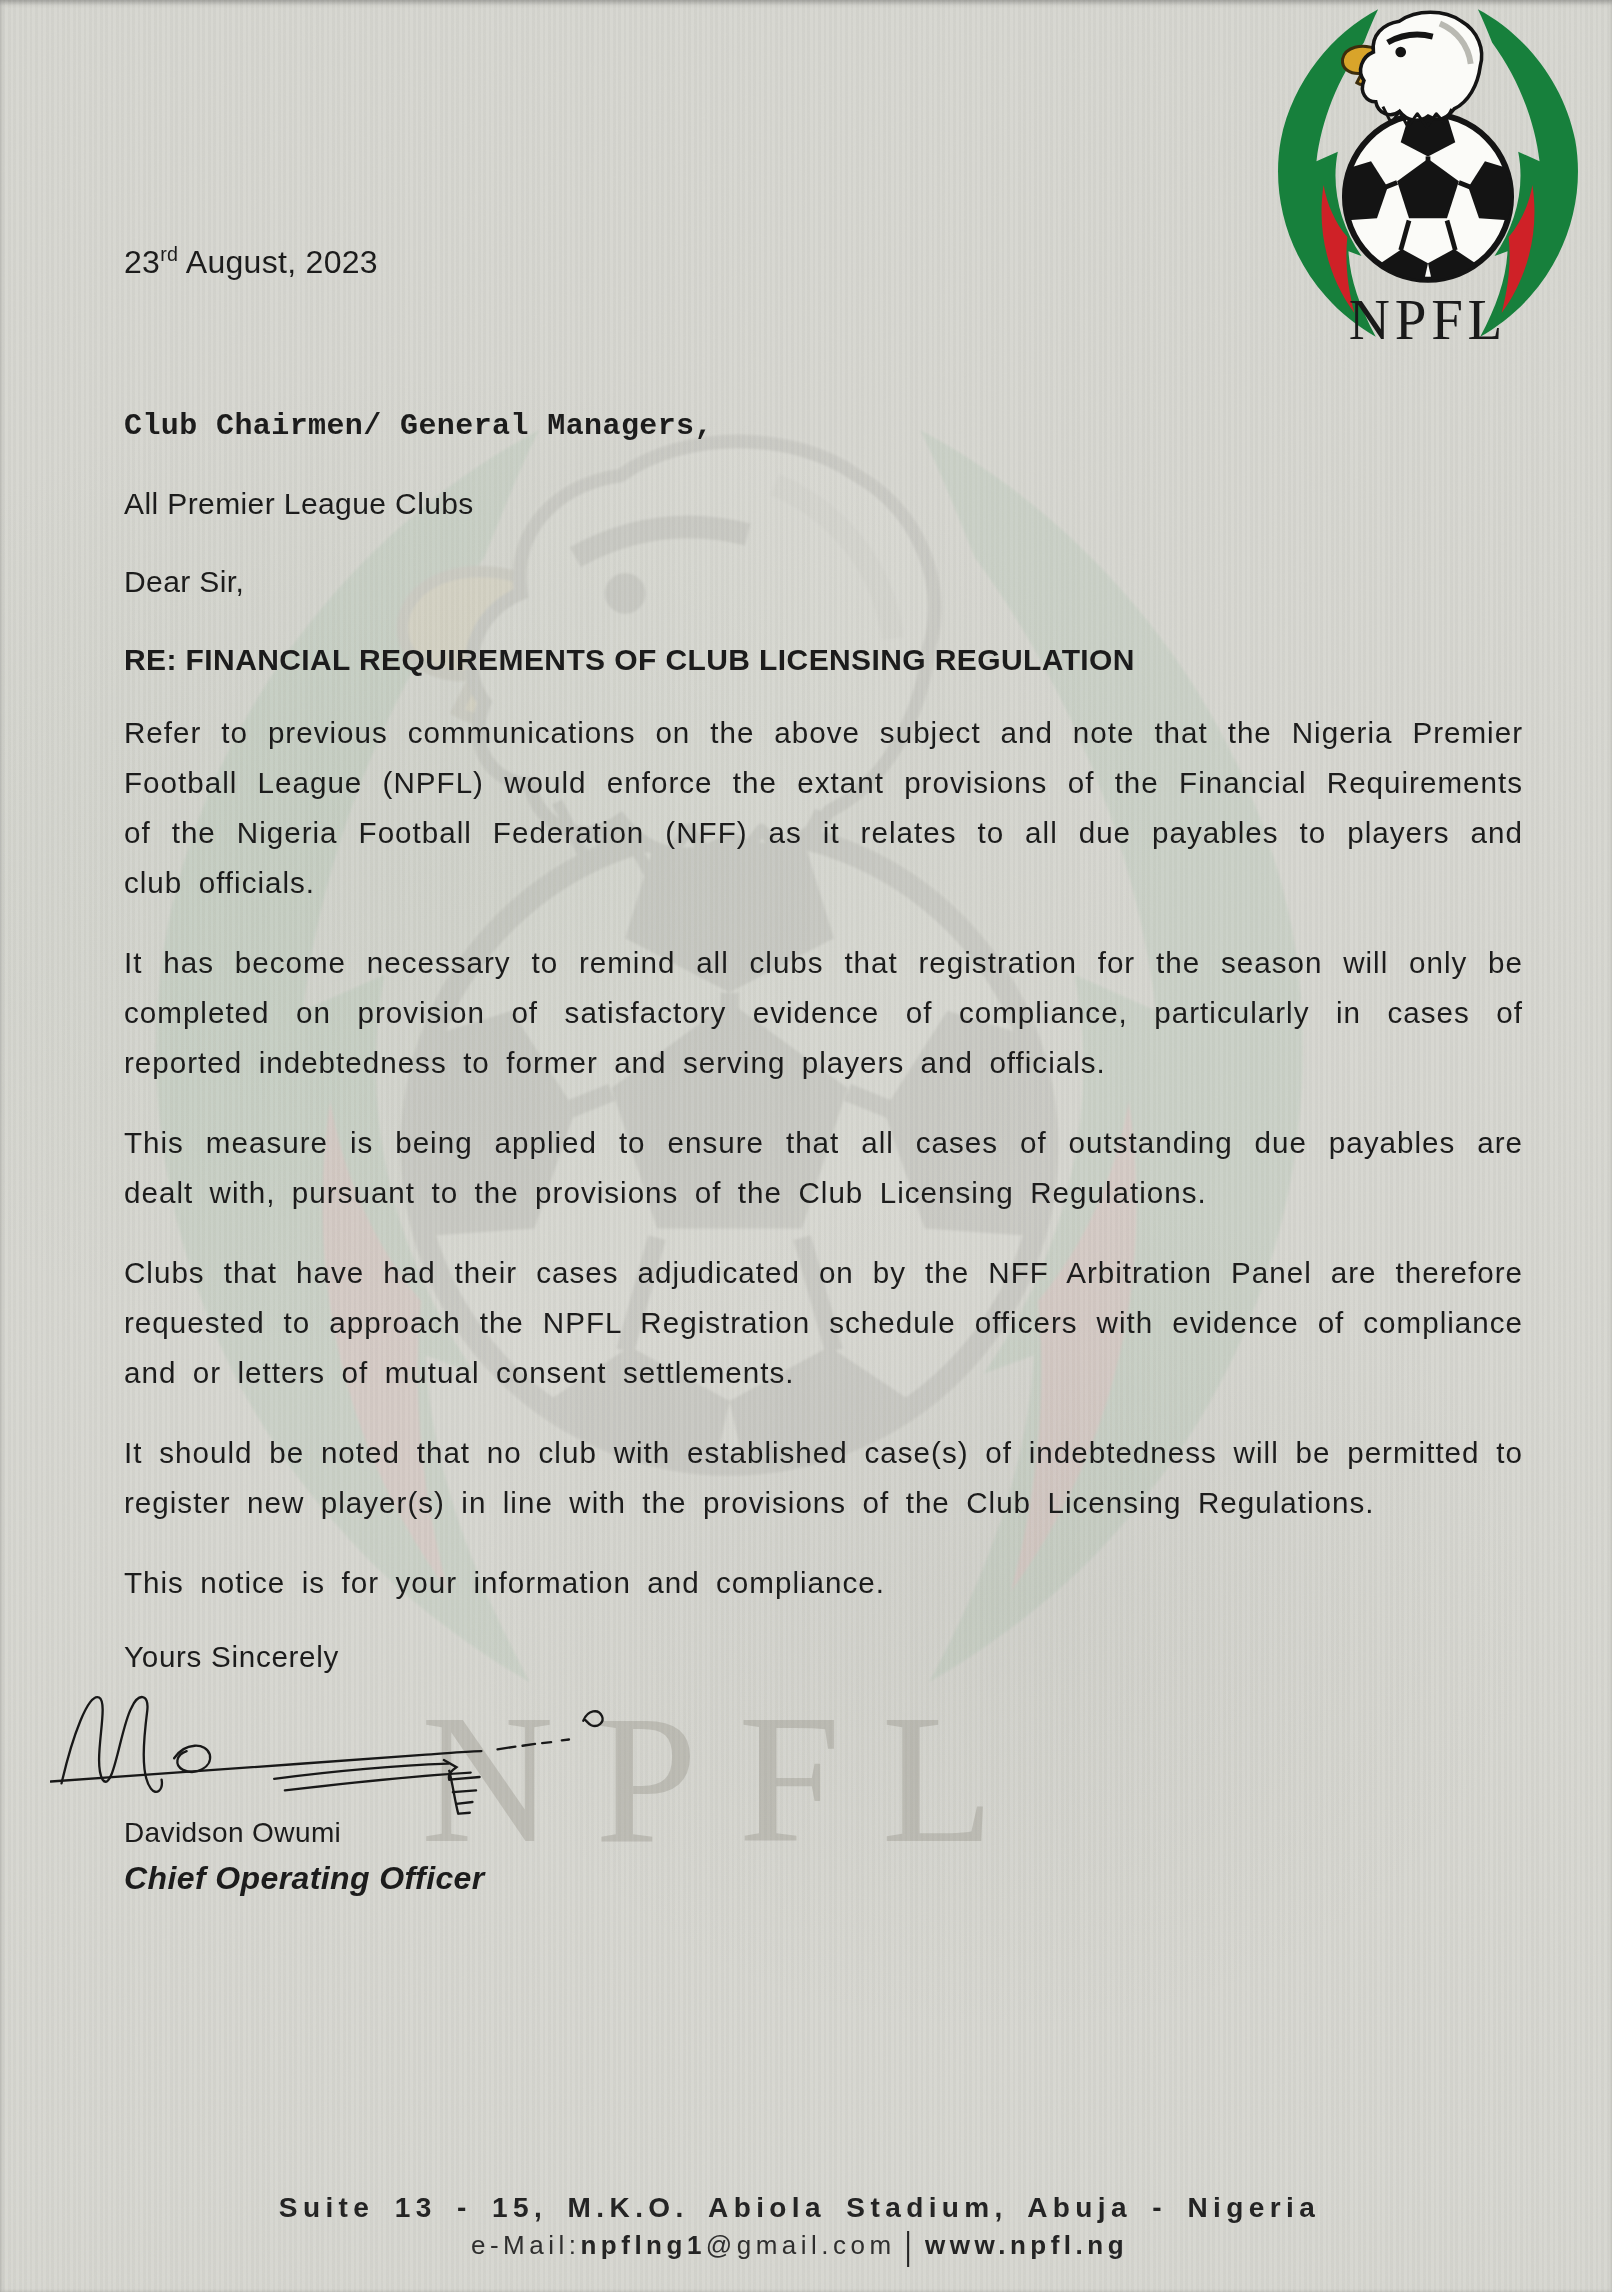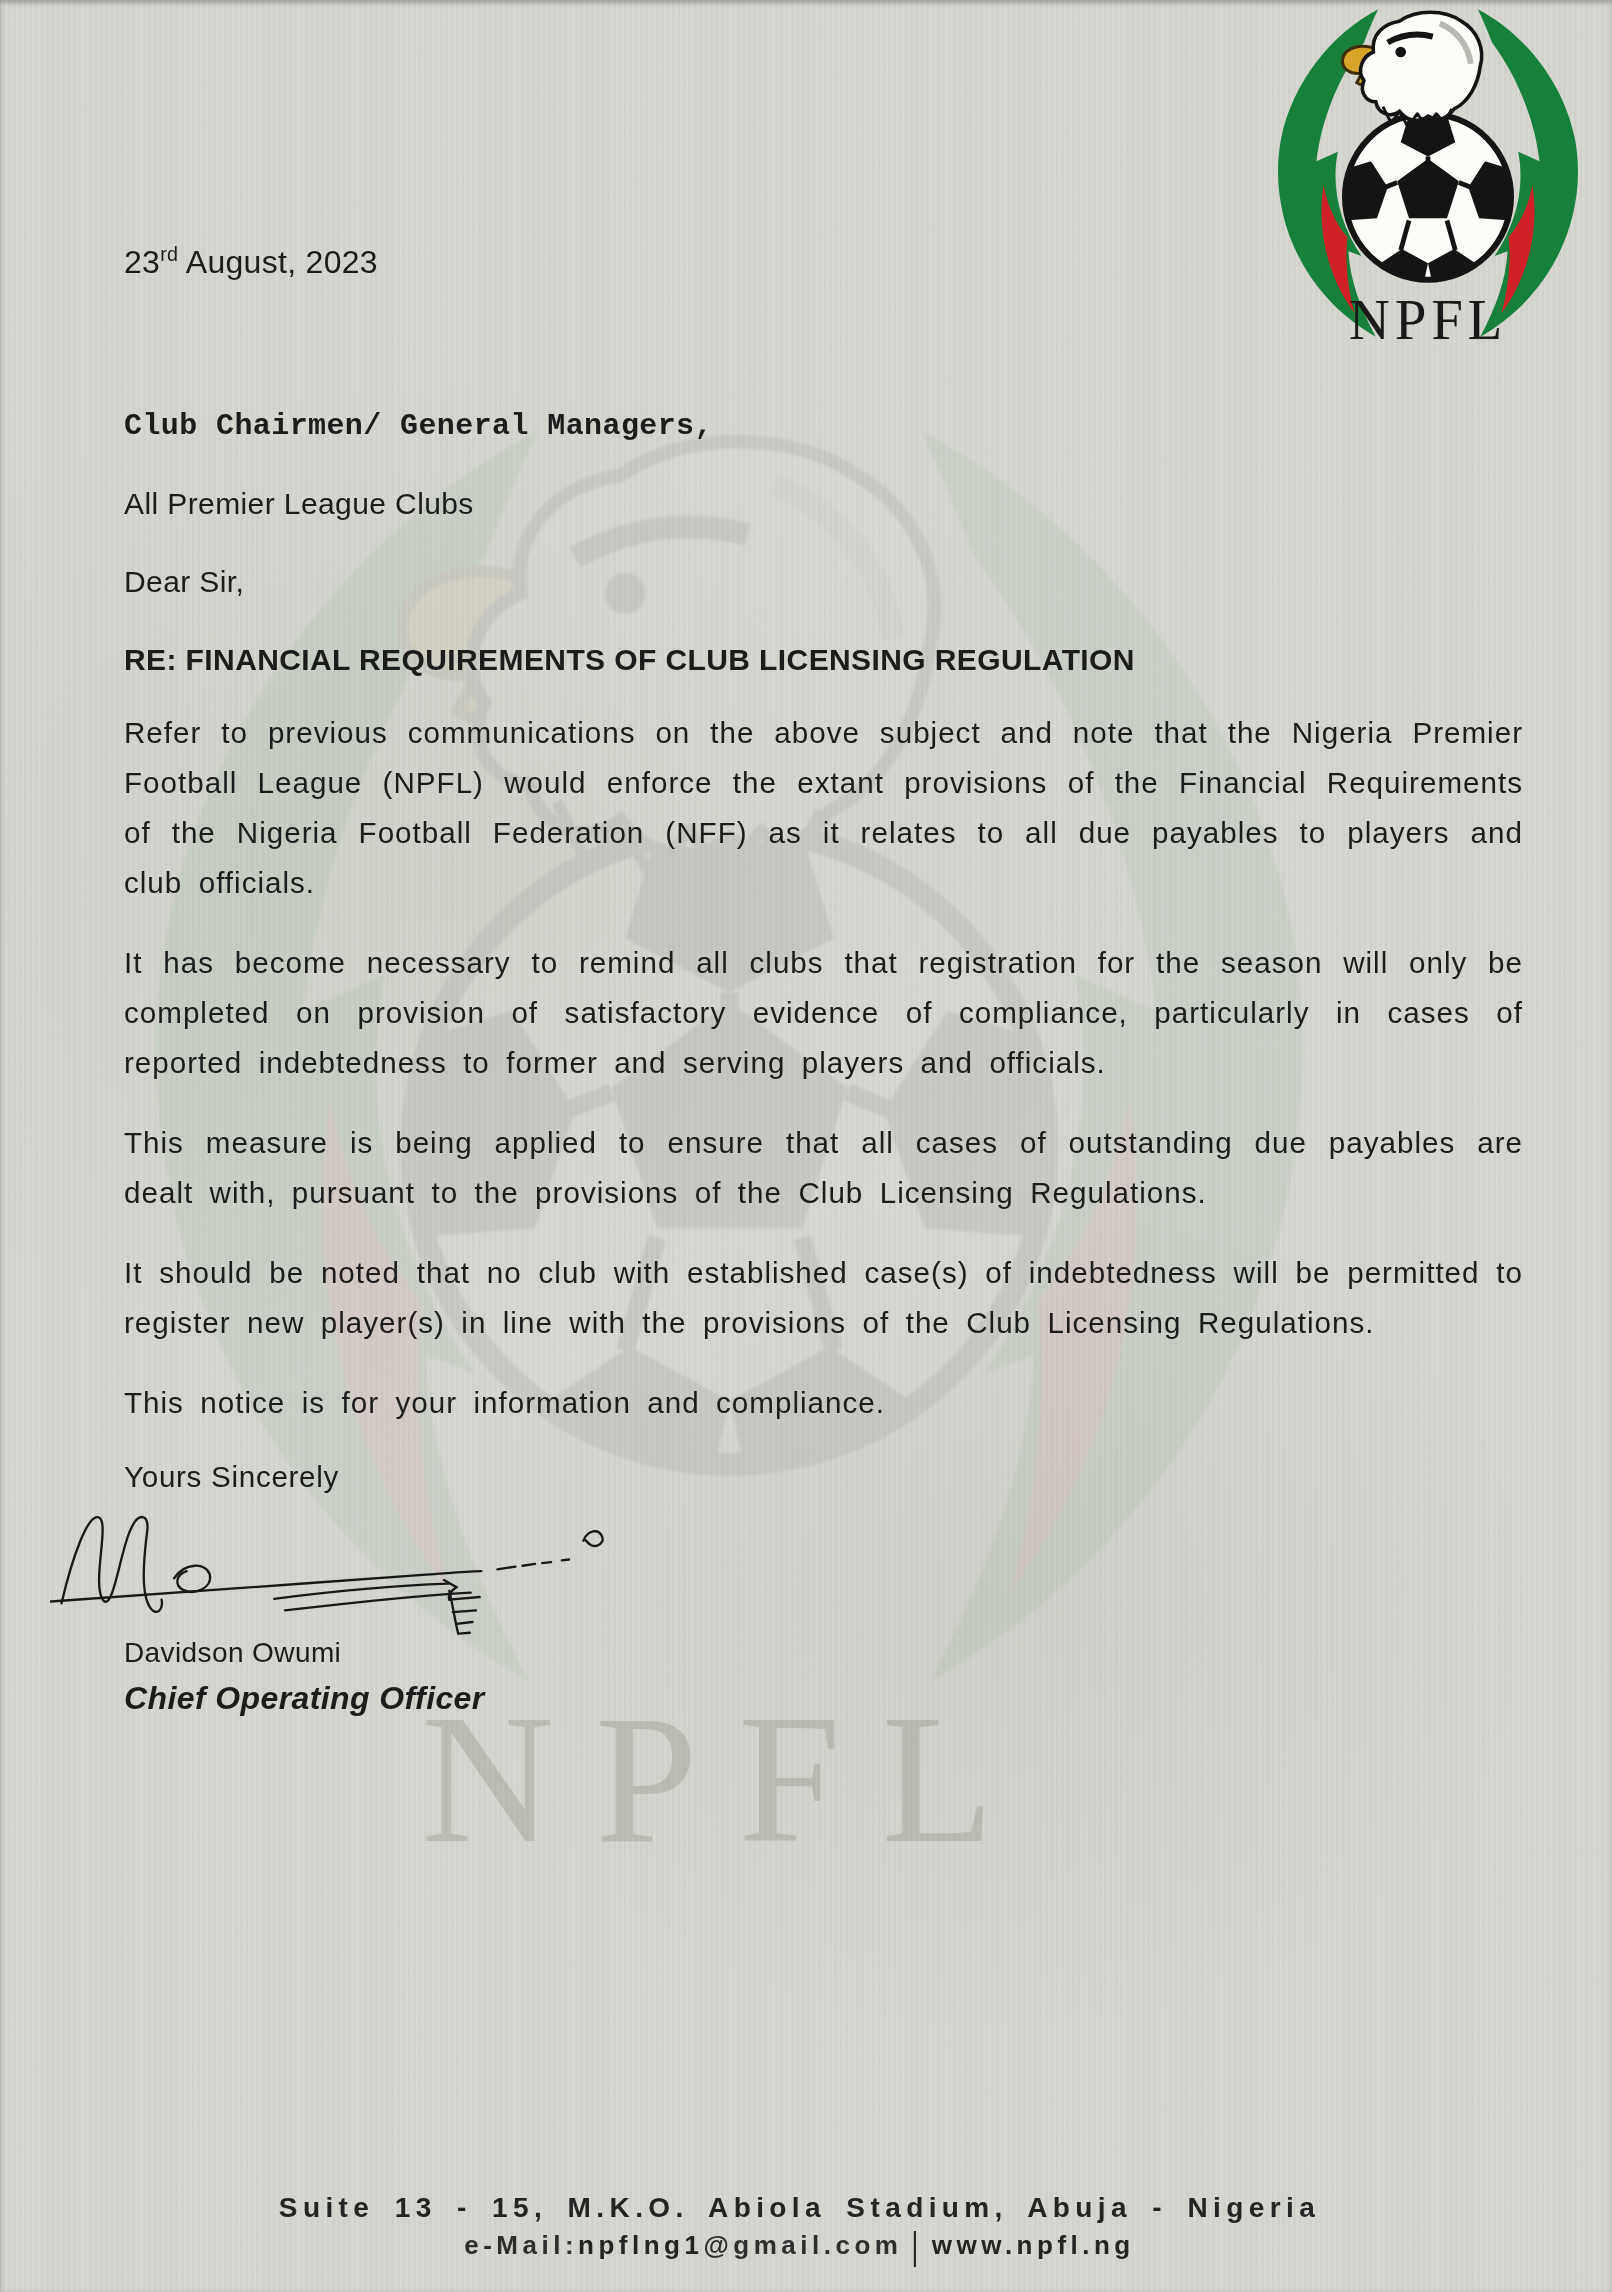--- a/index.html
+++ b/index.html
@@ -131,6 +131,7 @@
     <p class="body-par">Refer to previous communications on the above subject and note that the Nigeria Premier Football League (NPFL) would enforce the extant provisions of the Financial Requirements of the Nigeria Football Federation (NFF) as it relates to all due payables to players and club officials.</p>
     <p class="body-par">It has become necessary to remind all clubs that registration for the season will only be completed on provision of satisfactory evidence of compliance, particularly in cases of reported indebtedness to former and serving players and officials.</p>
     <p class="body-par">This measure is being applied to ensure that all cases of outstanding due payables are dealt with, pursuant to the provisions of the Club Licensing Regulations.</p>
+    <p class="body-par">Clubs that have had their cases adjudicated on by the NFF Arbitration Panel are therefore requested to approach the NPFL Registration schedule officers with evidence of compliance and or letters of mutual consent settlements.</p>
     <p class="body-par">It should be noted that no club with established case(s) of indebtedness will be permitted to register new player(s) in line with the provisions of the Club Licensing Regulations.</p>
     <p class="body-par">This notice is for your information and compliance.</p>
 

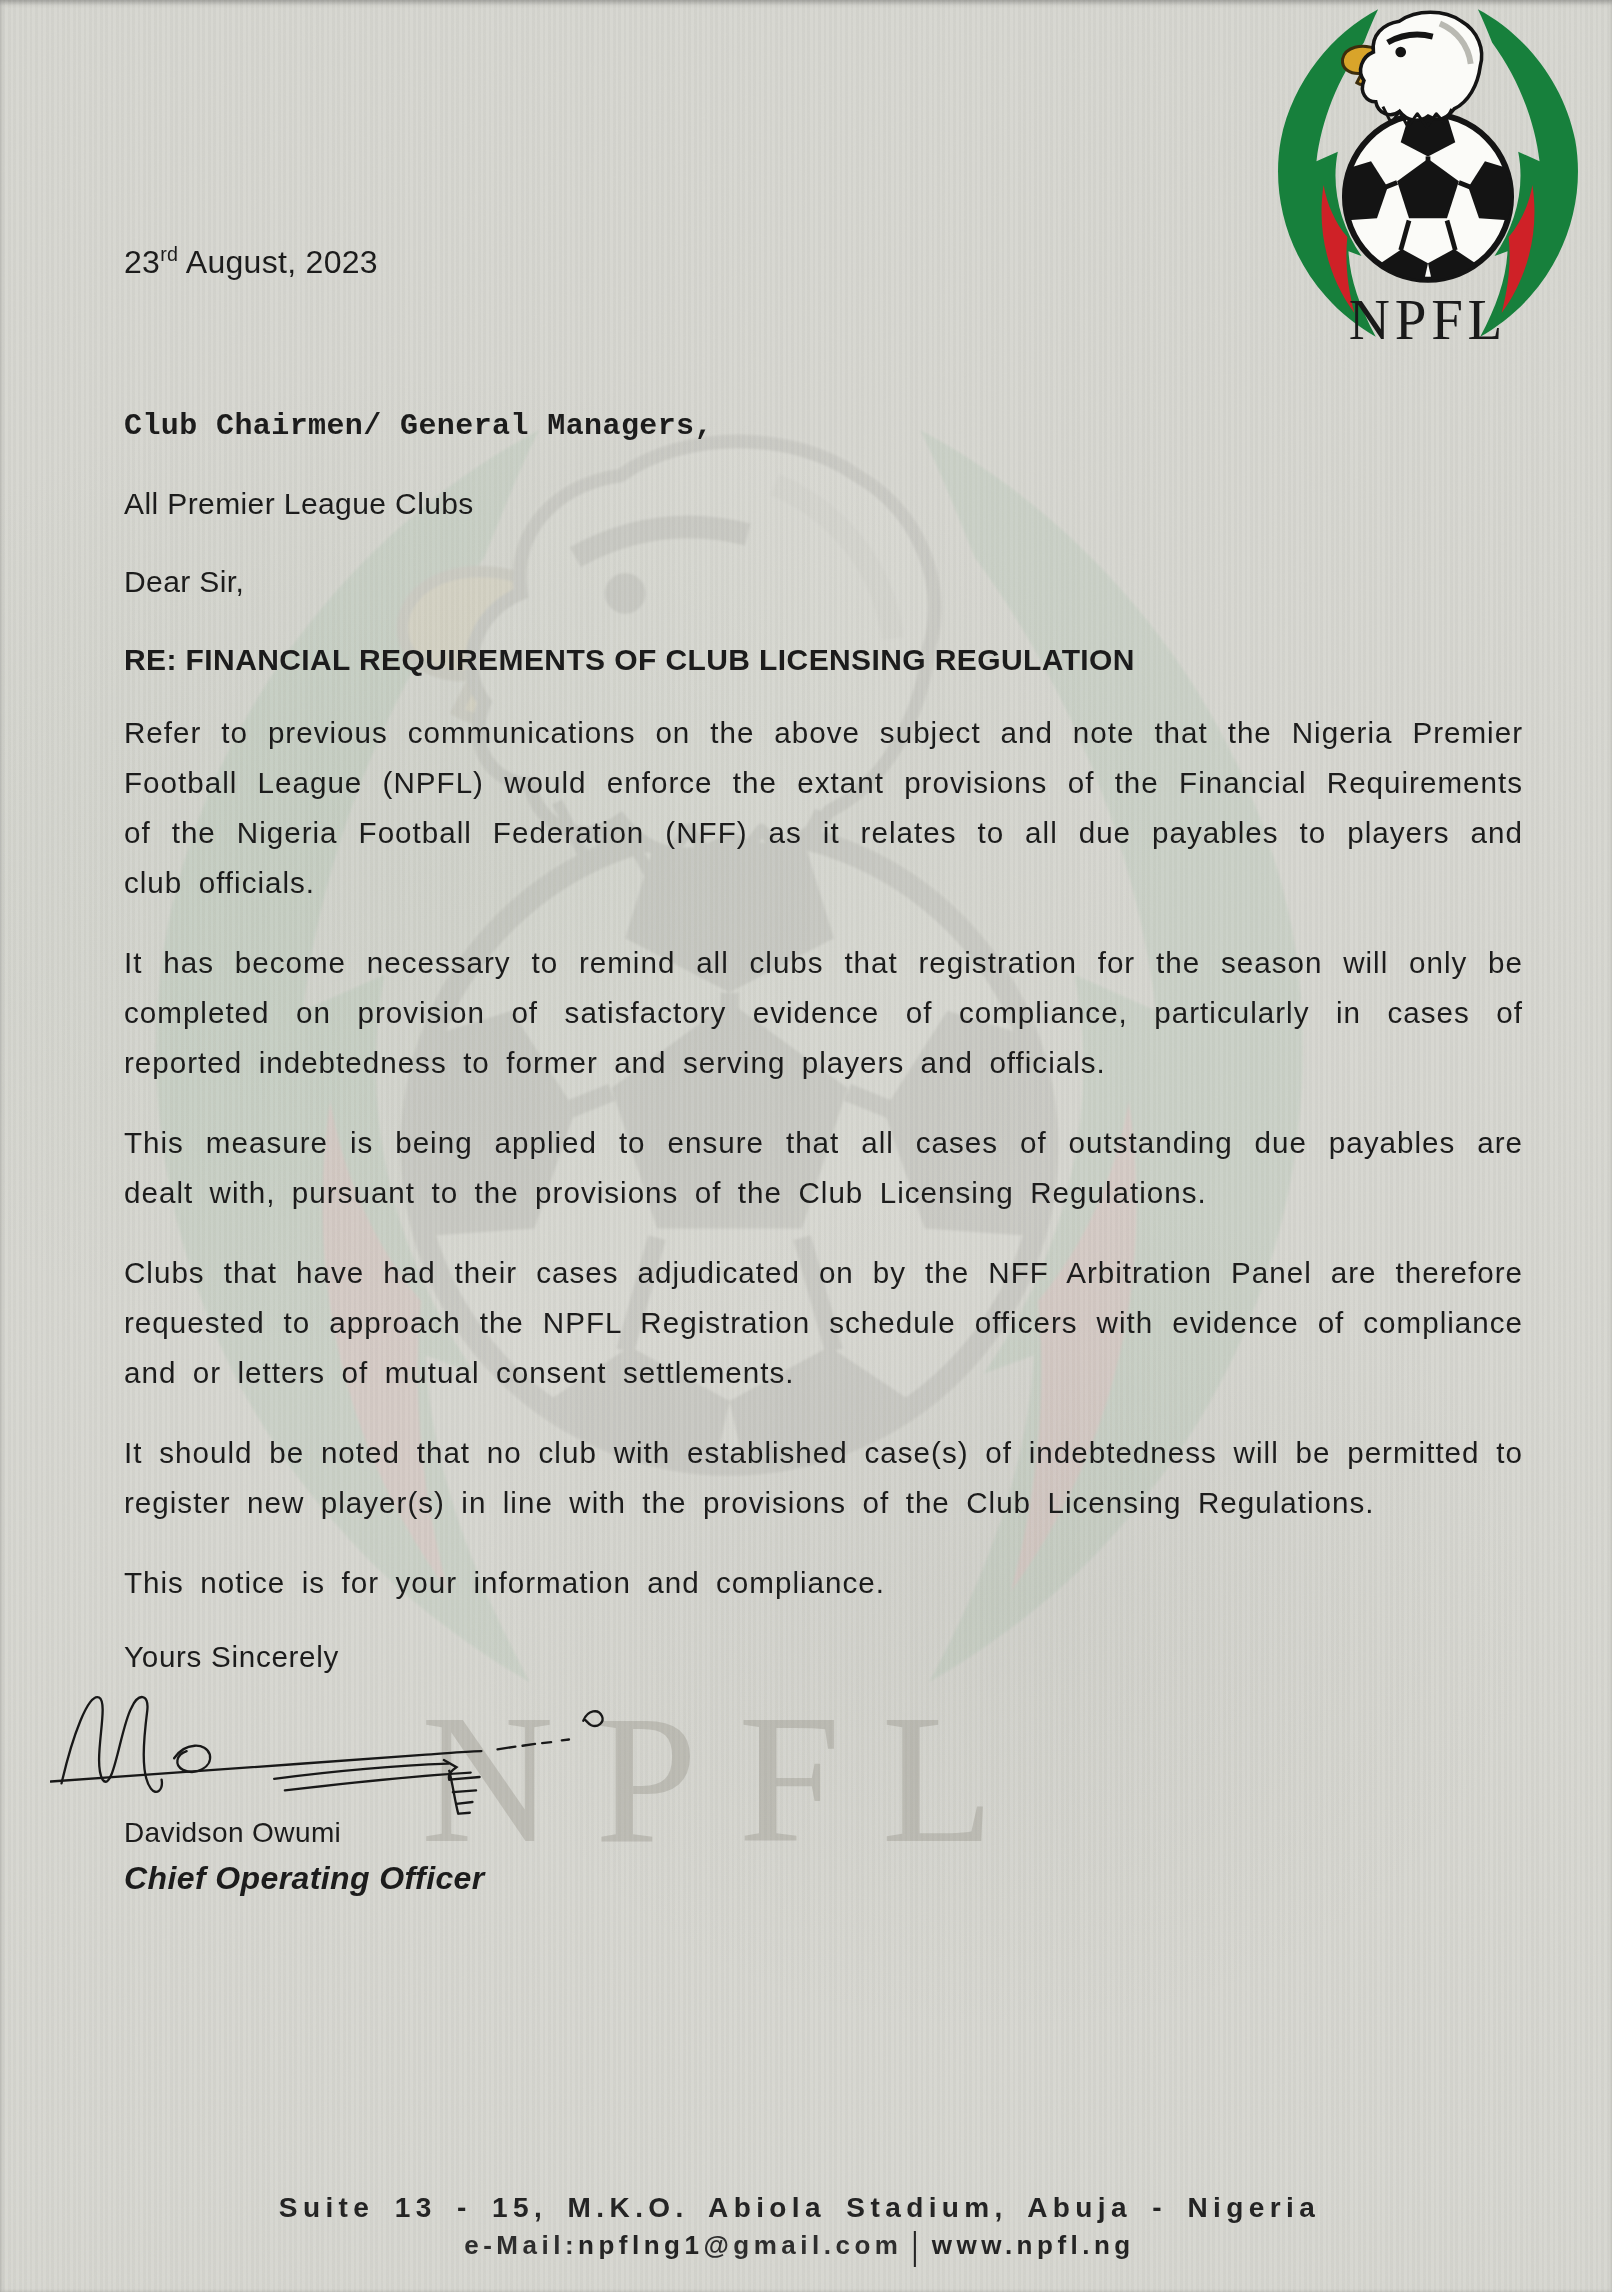--- a/index.html
+++ b/index.html
@@ -45,7 +45,7 @@
   .footer{position:absolute;left:0;right:14px;top:2191px;text-align:center;color:#242424;}
   .footer-line1{font-size:28px;font-weight:bold;letter-spacing:5.4px;word-spacing:7.2px;line-height:34px;}
   .footer-line2{font-size:26px;letter-spacing:4.5px;line-height:36px;margin-top:1.8px;}
-  .footer-line2 .lt{font-weight:700;color:#2e2e2e;}
+  .footer-line2 .lt{font-weight:400;color:#2e2e2e;}
   .footer-line2 .hv{font-weight:bold;}
   .footer-sep{font-weight:400;display:inline-block;transform:scaleY(1.5);margin:0 9px;}
   .page-edge{position:absolute;inset:0;box-shadow:inset 0 2.7px 5.4px rgba(40,40,38,.25), inset 0 -1.8px 3.6px rgba(40,40,38,.12);pointer-events:none;}

